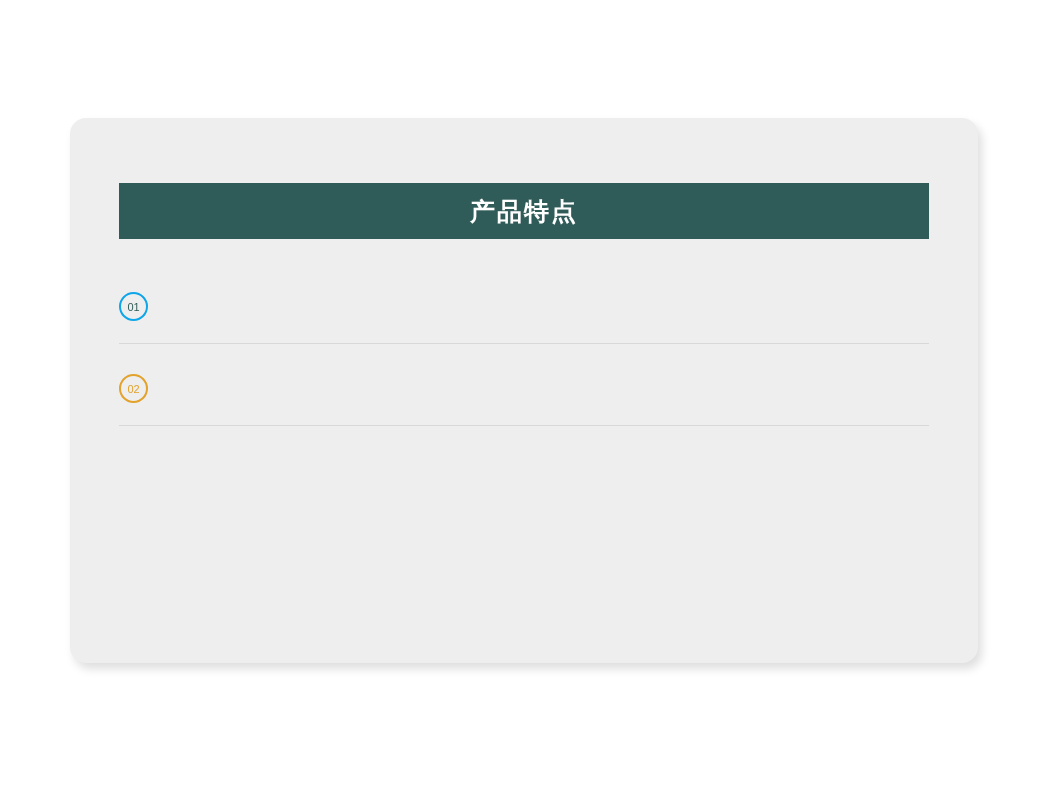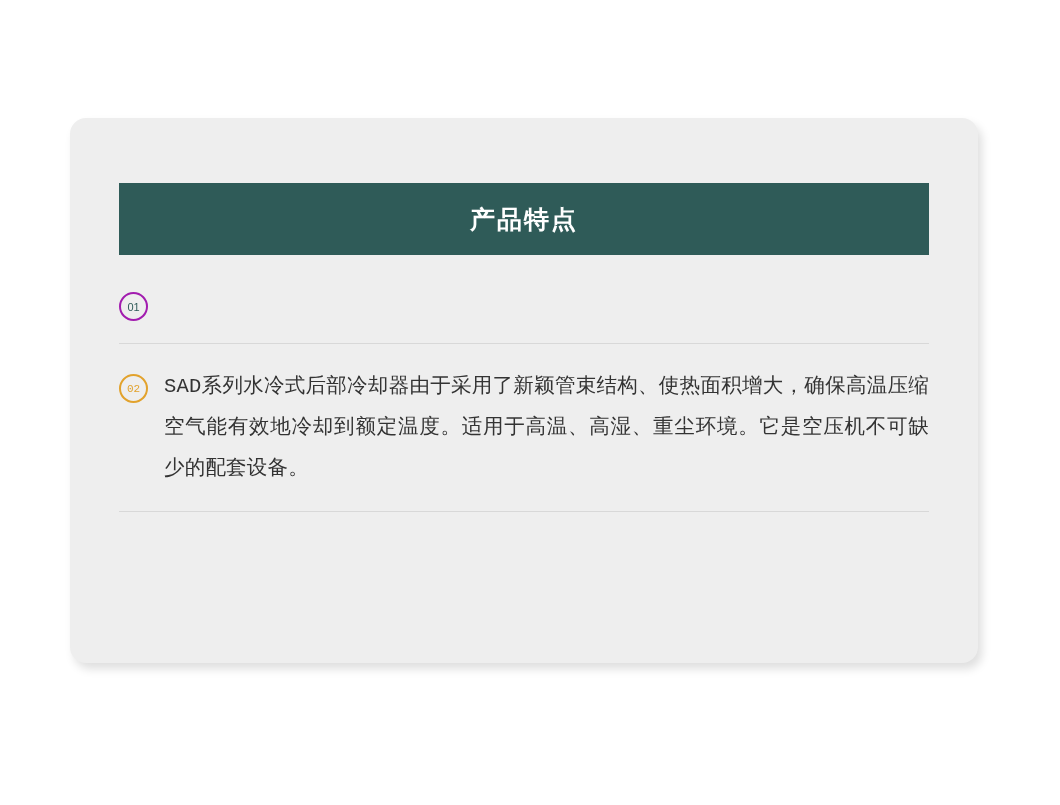--- a/index.html
+++ b/index.html
@@ -32,7 +32,7 @@
     left: 49px;
     top: 65px;
     width: 810px;
-    height: 72px;
+    height: 56px;
     background: #2f5b58;
     display: flex;
     align-items: center;

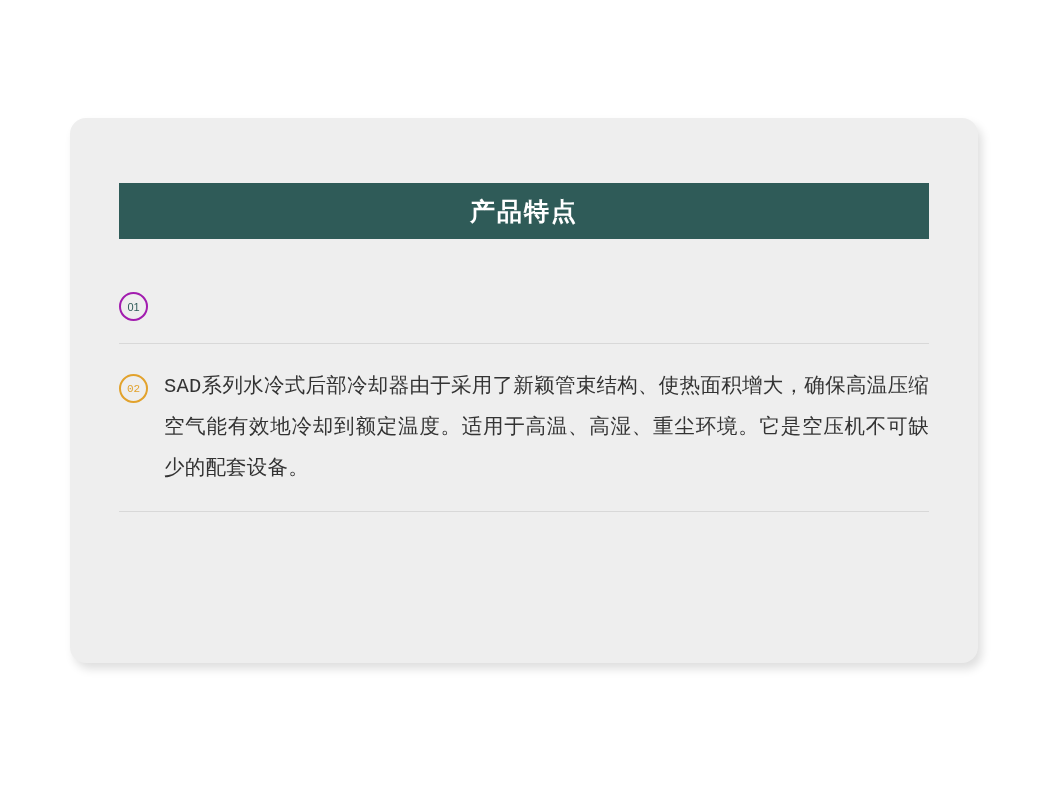--- a/index.html
+++ b/index.html
@@ -70,7 +70,7 @@
     width: 29px;
     height: 29px;
     border-radius: 50%;
-    border: 2px solid #a21caf;
+    border: 2px solid #0ea5e9;
     color: #2f5b58;
     font-size: 11px;
     display: flex;

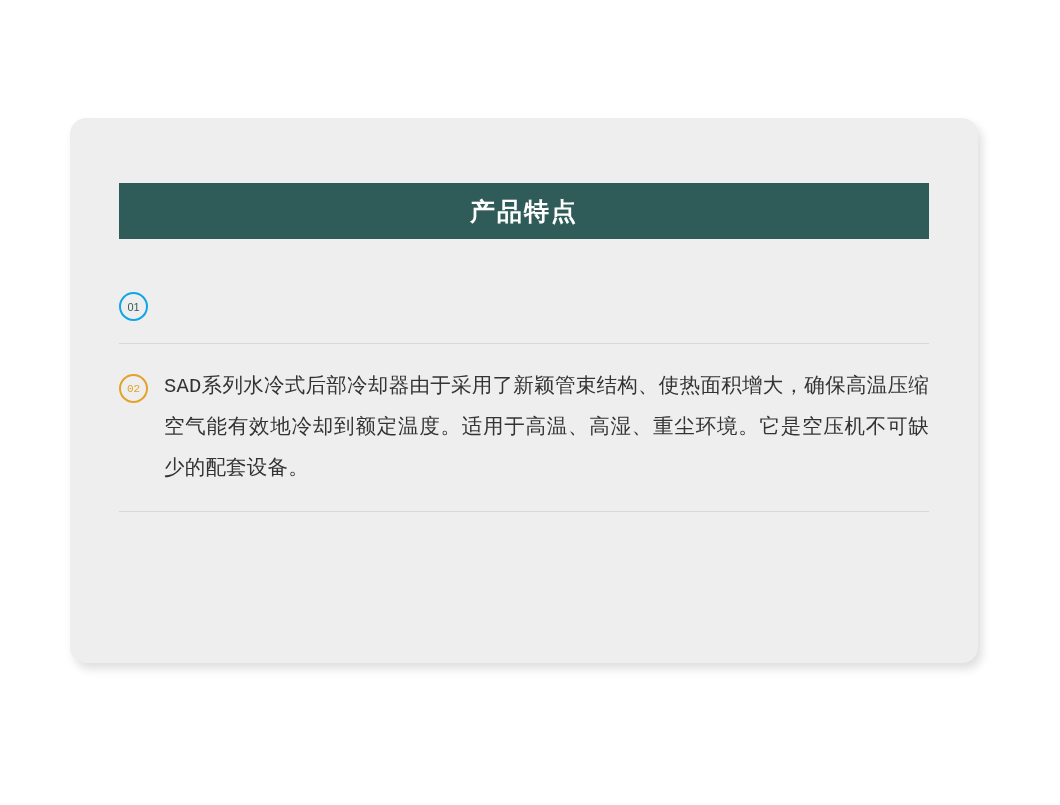--- a/index.html
+++ b/index.html
@@ -62,7 +62,6 @@
   }
   .feature-row:last-child {
     margin-bottom: 0;
-    font-family: Liberation Mono, monospace;
   }
 
   .badge {

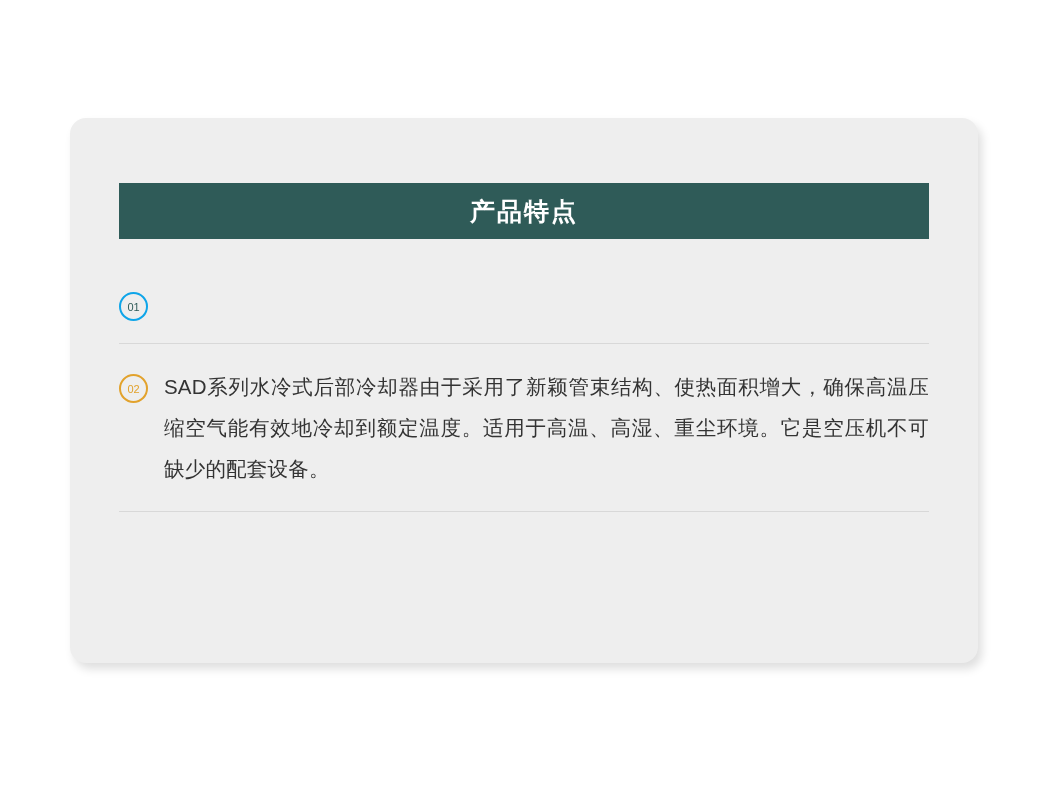--- a/index.html
+++ b/index.html
@@ -111,7 +111,6 @@
 
     <div class="feature-row">
       <span class="badge amber">02</span>
-      <span class="feature-text">SAD系列水冷式后部冷却器由于采用了新颖管束结构、使热面积增大，确保高温压缩空气能有效地冷却到额定温度。适用于高温、高湿、重尘环境。它是空压机不可缺少的配套设备。</span>
     </div>
 
   </div>

